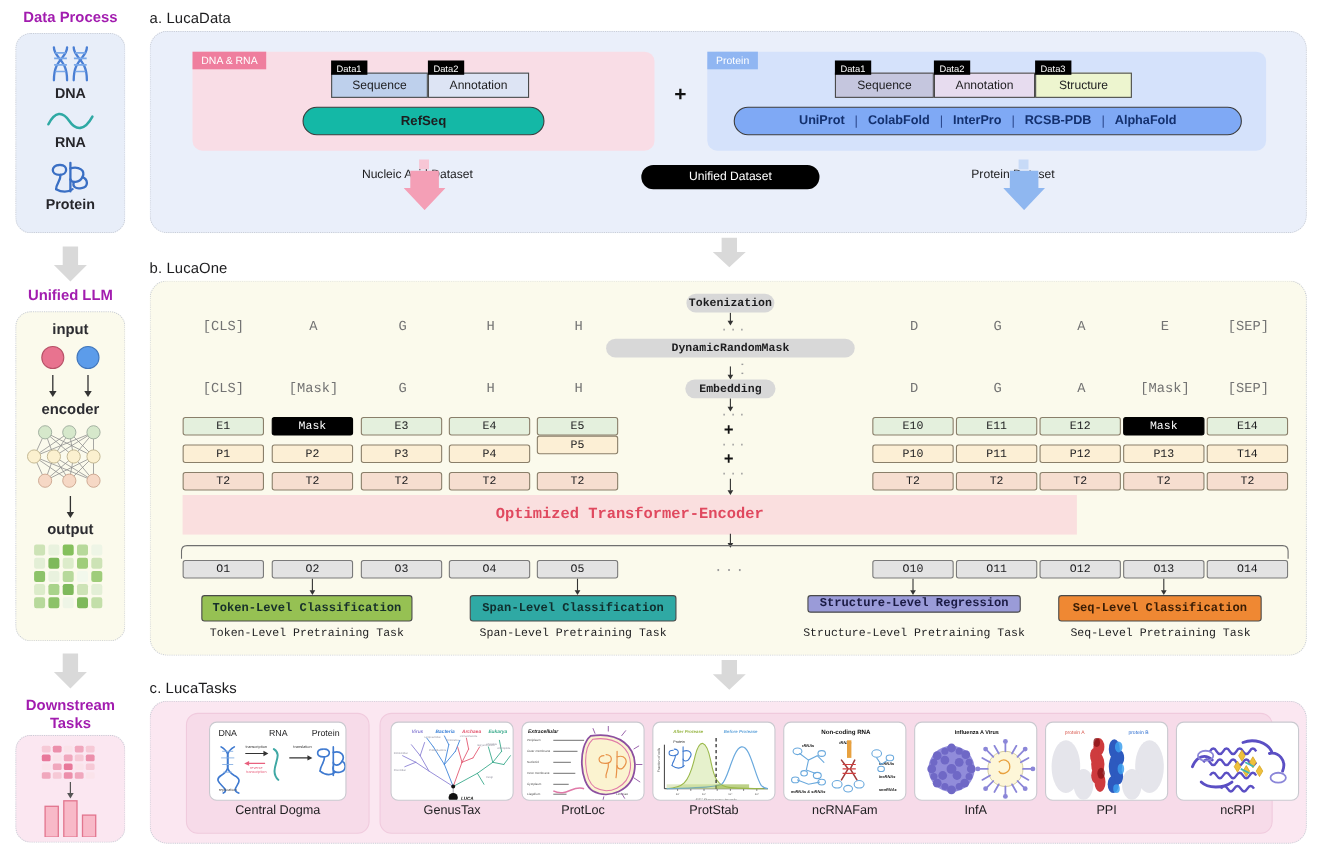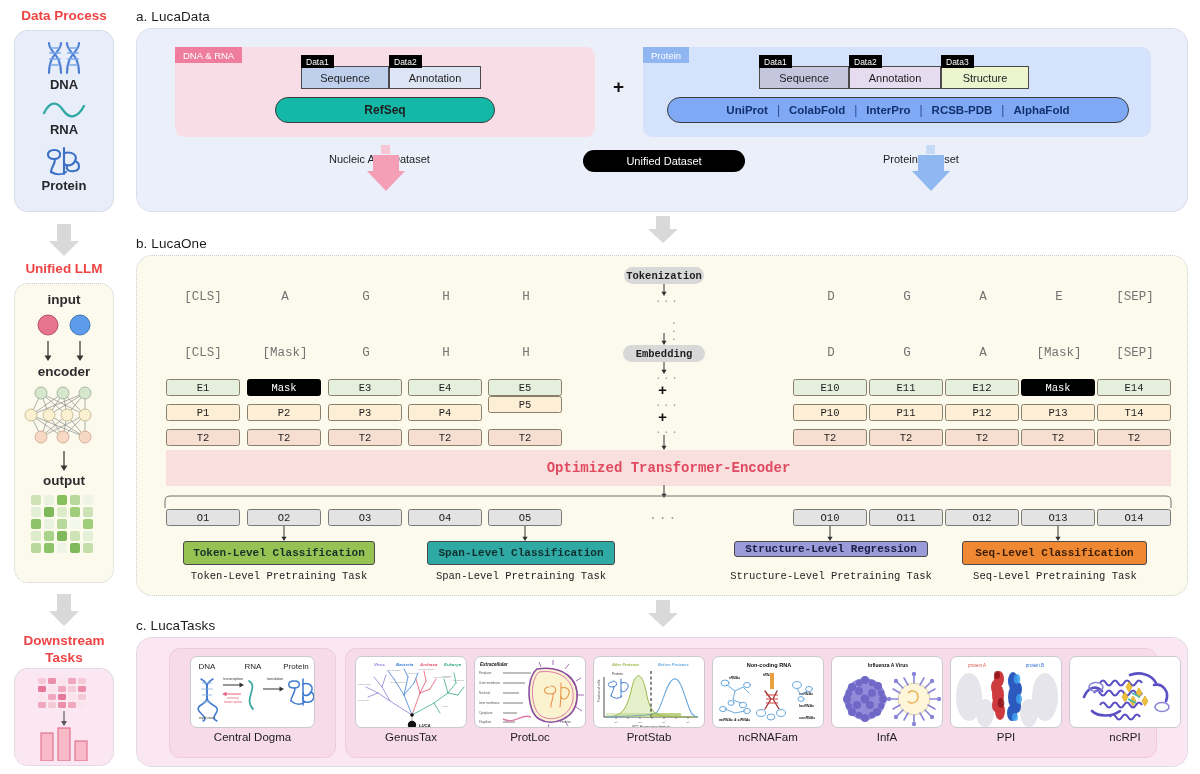--- a/index.html
+++ b/index.html
@@ -16,7 +16,7 @@
   
   #left-rail{ position:absolute; left:0; top:0; width:128px; height:774px; }
   .rail-title{
-    text-align:center; font-weight:bold; font-size:13.5px; color:#ef4444;
+    text-align:center; font-weight:bold; font-size:13.5px; color:#a21caf;
     line-height:1.25;
   }
   .rail-box{

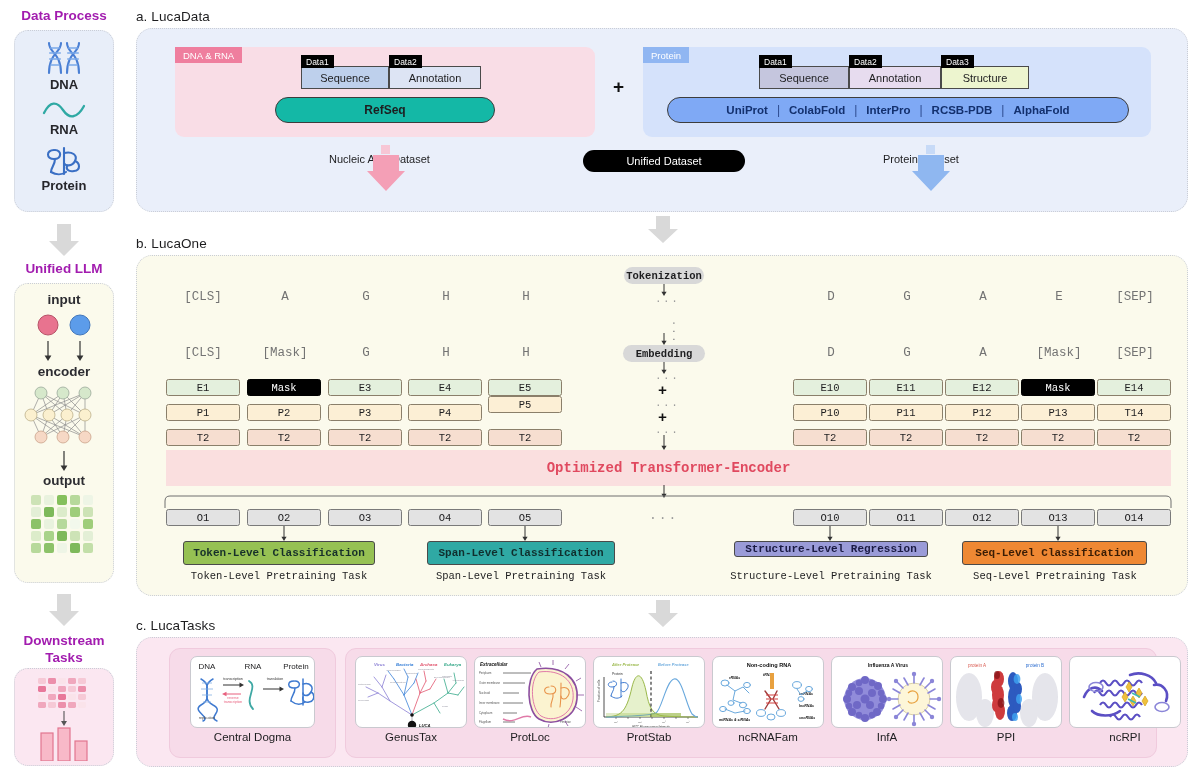--- a/index.html
+++ b/index.html
@@ -418,6 +418,7 @@
   </span>
   <div class="vdots" style="left:518px;top:39px;">···</div>
 
+  <div class="stage" style="left:414px;top:52px;width:226px;height:17px;">DynamicRandomMask</div>
   <div class="vdots" style="left:525px;top:70px;transform:rotate(90deg);">···</div>
   <span style="position:absolute;left:522px;top:77px;">
     <svg width="10" height="13" viewBox="0 0 10 13">

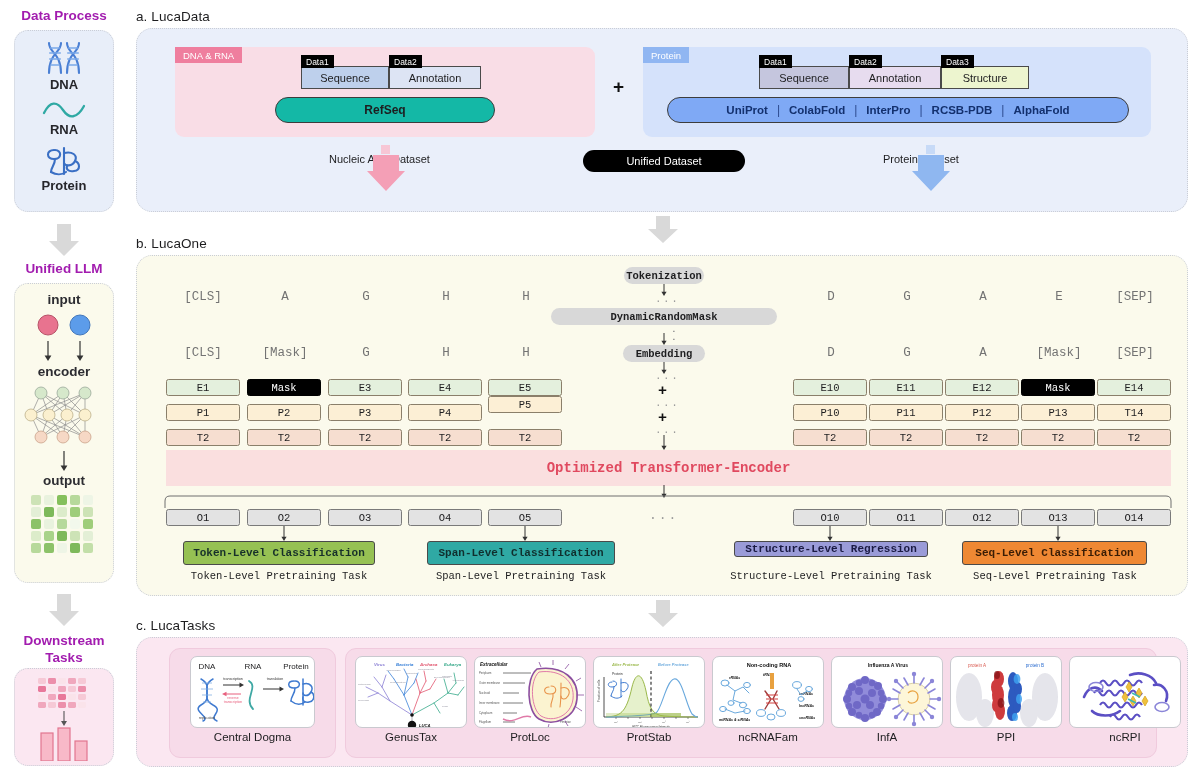--- a/index.html
+++ b/index.html
@@ -502,7 +502,7 @@
   <div class="chip t" style="left:884px;top:173px;width:74px;">T2</div>
   <div class="chip t" style="left:960px;top:173px;width:74px;">T2</div>
 
-  <div class="encbar" style="left:29px;top:194px;width:1005px;height:36px;">Optimized Transformer-Encoder</div>
+  <div class="encbar" style="left:29px;top:194px;width:813px;height:36px;">Optimized Transformer-Encoder</div>
   <span style="position:absolute;left:522px;top:229px;">
     <svg width="10" height="14" viewBox="0 0 10 14">
         <path d="M5 0 V9" stroke="#333" stroke-width="1" fill="none"></path>

